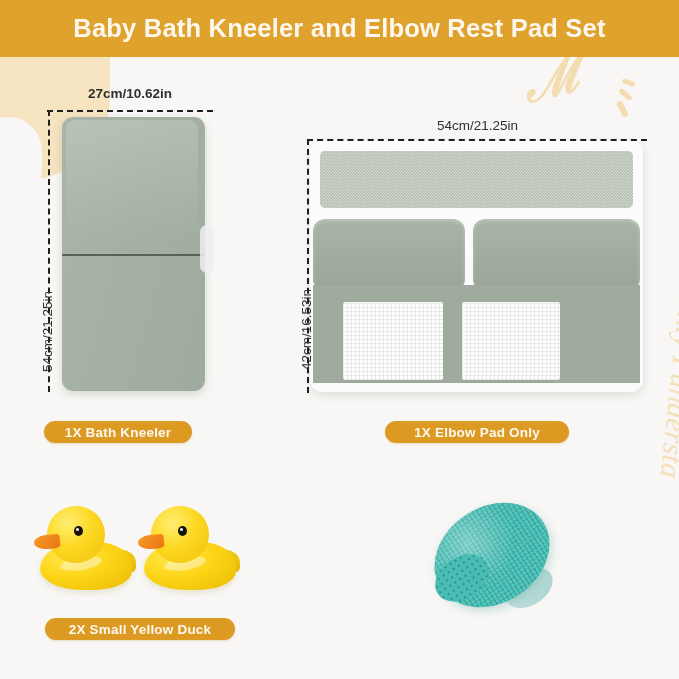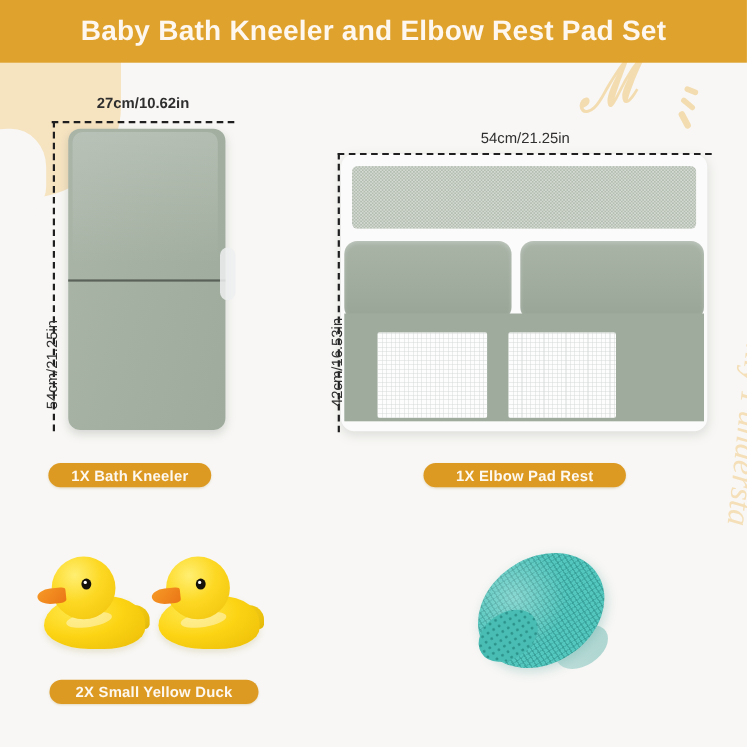--- a/index.html
+++ b/index.html
@@ -378,7 +378,7 @@
   </div>
 
   <div class="caption-pill" id="cap-elbow">
-    <span>1X Elbow Pad Rest</span>
+    <span>1X Elbow Pad Only</span>
   </div>
 
   <div class="duck" id="duck-1">

